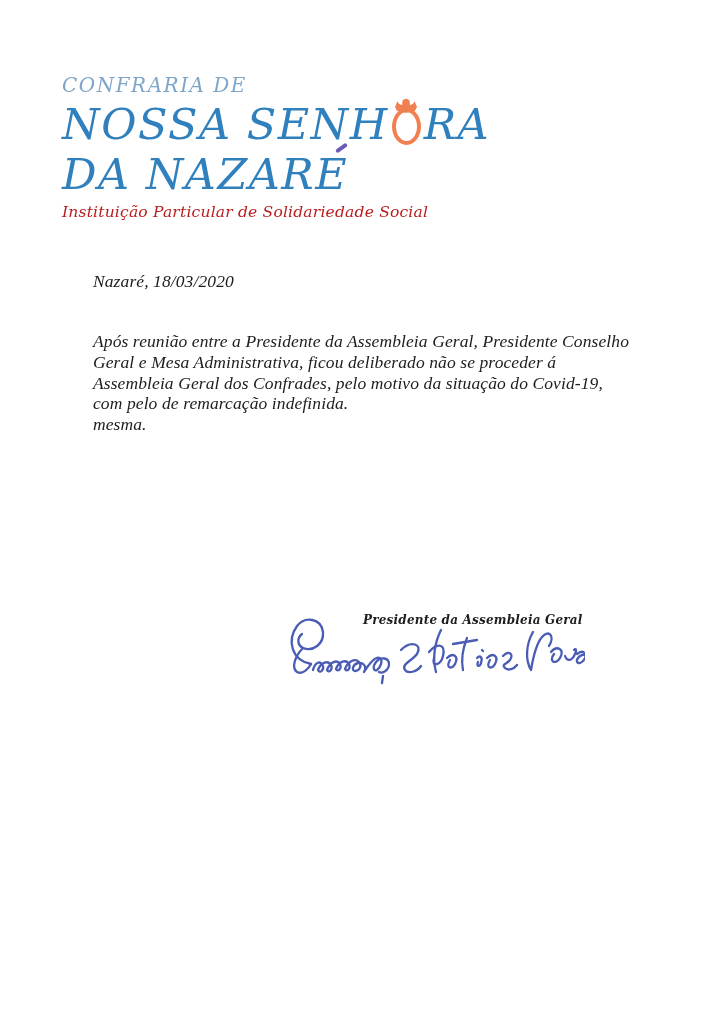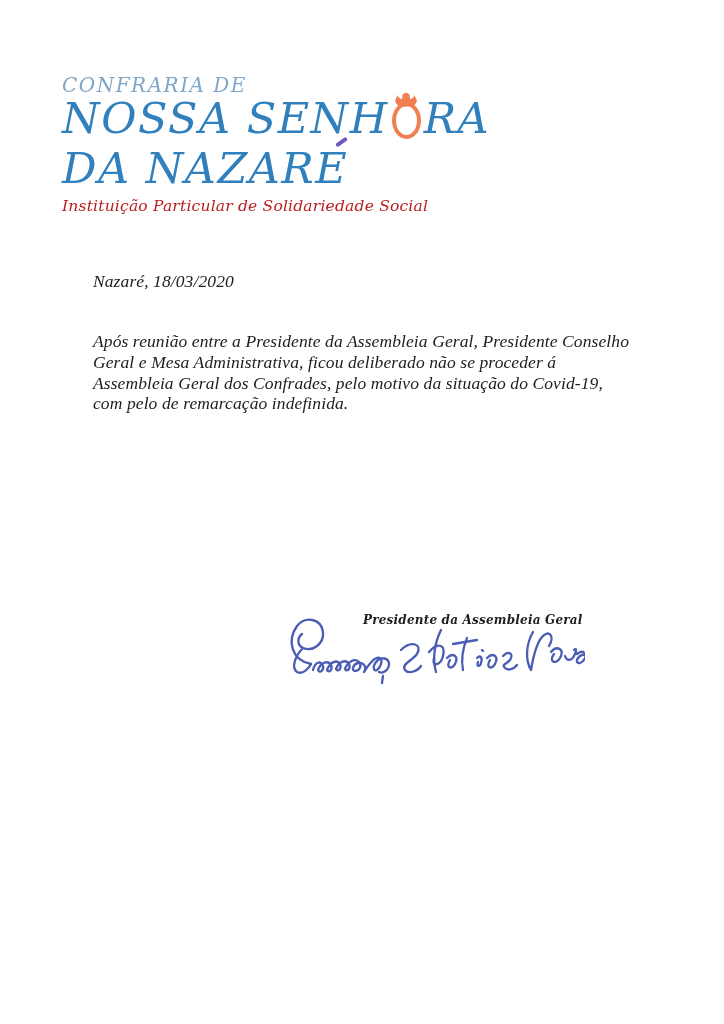--- a/index.html
+++ b/index.html
@@ -39,7 +39,7 @@
     line-height: 1.0;
     white-space: nowrap;
   }
-  .logo-title-line2 { margin-top: 1px; }
+  .logo-title-line2 { margin-top: 7px; }
   .logo-title-line3 { margin-top: 7px; }
 
   .o-icon {

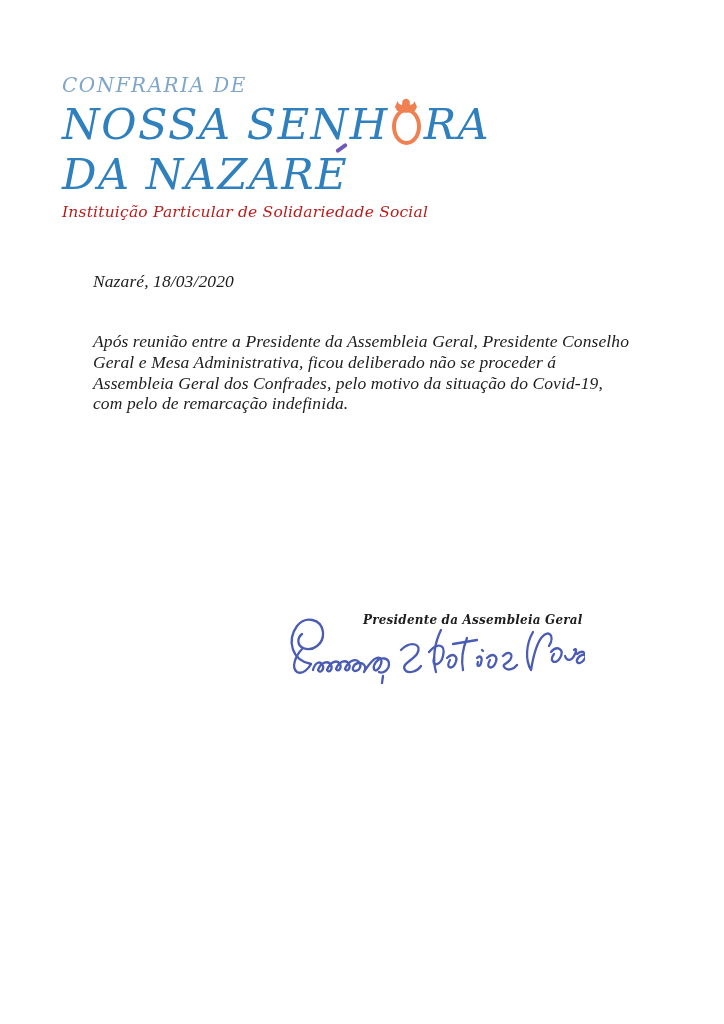--- a/index.html
+++ b/index.html
@@ -155,6 +155,7 @@
     <div class="line">Geral e Mesa Administrativa, ficou deliberado não se proceder á</div>
     <div class="line">Assembleia Geral dos Confrades, pelo motivo da situação do Covid-19,</div>
     <div class="line">com pelo de remarcação indefinida.</div>
+    <div class="line">mesma.</div>
   </div>
 
   <div class="sig-title">Presidente da Assembleia Geral</div>

